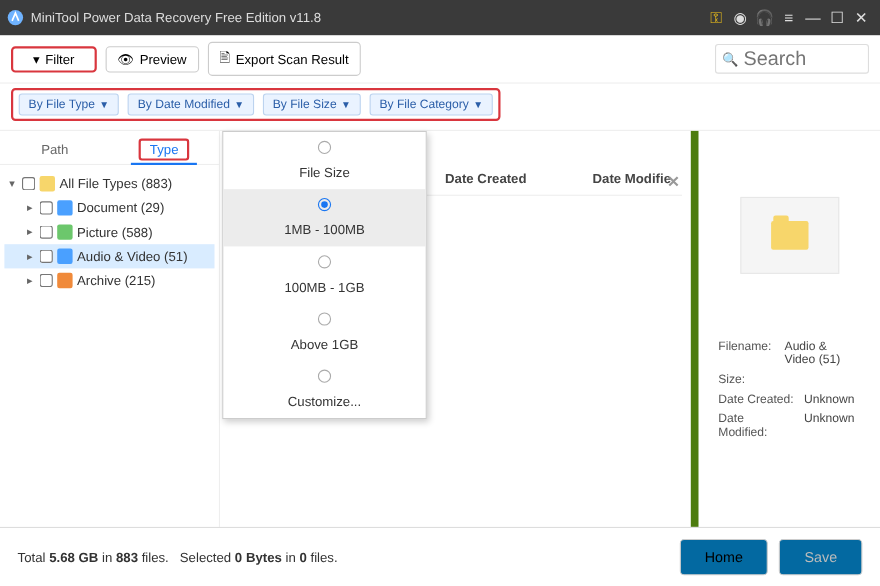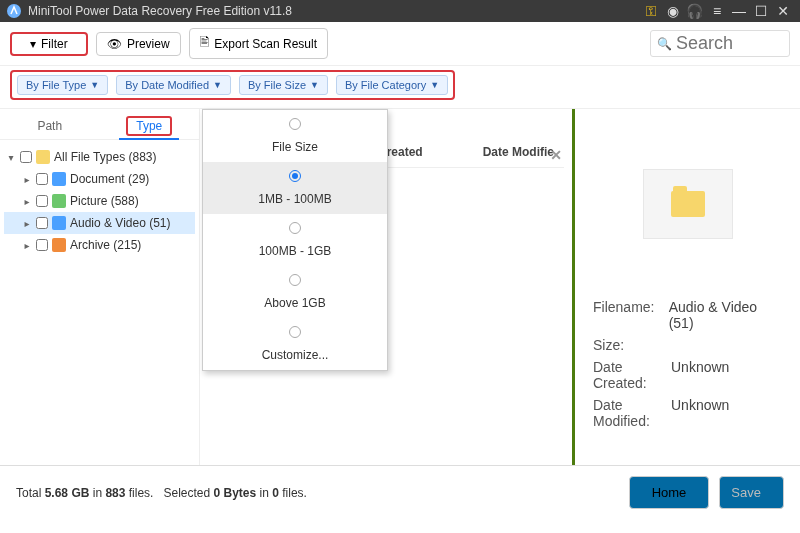--- a/index.html
+++ b/index.html
@@ -5,7 +5,7 @@
 * { margin: 0; padding: 0; box-sizing: border-box; font-family: "Segoe UI", Arial, sans-serif; }
 body { background: #fff; width: 800px; height: 533px; overflow: hidden; font-size: 12px; color: #333; }
 
-.titlebar { background: #3a3a3a; height: 22px; display: flex; align-items: center; padding: 0 6px; color: #ddd; }
+.titlebar { background: #3a3a3a; height: 32px; display: flex; align-items: center; padding: 0 6px; color: #ddd; }
 .titlebar .logo { width: 16px; height: 16px; margin-right: 6px; }
 .titlebar .title { flex: 1; font-size: 12px; }
 .titlebar .ticon { width: 22px; text-align: center; font-size: 14px; cursor: pointer; }

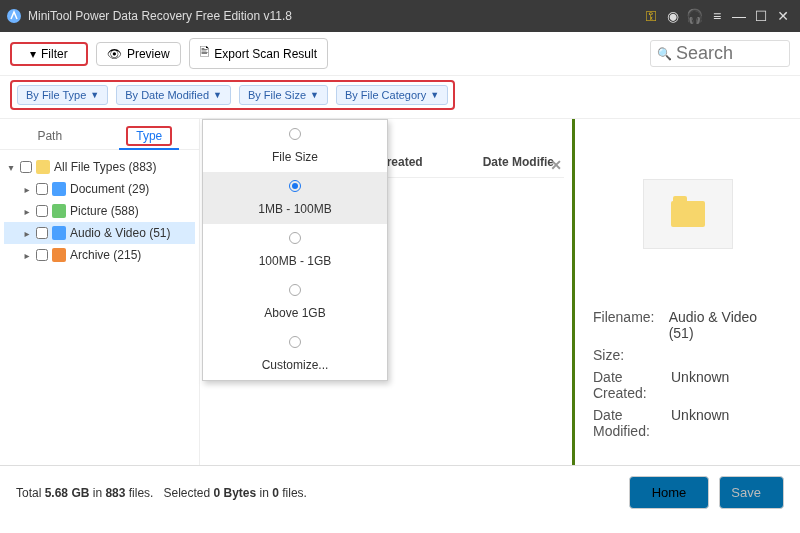--- a/index.html
+++ b/index.html
@@ -61,7 +61,7 @@
 .radio.on { border-color: #1976f2; }
 .radio.on::after { content: ""; width: 6px; height: 6px; background: #1976f2; border-radius: 50%; }
 
-.preview-pane { width: 228px; border-left: 3px solid #4d7c0f; padding: 60px 18px 10px; font-size: 14px; color: #444; }
+.preview-pane { width: 172px; border-left: 7px solid #4d7c0f; padding: 60px 18px 10px; font-size: 11px; color: #444; }
 .preview-thumb { width: 90px; height: 70px; margin: 0 auto 60px; background: #f5f5f5; border: 1px solid #e7e7e7; display: flex; align-items: center; justify-content: center; }
 .preview-thumb .folder { width: 34px; height: 26px; background: #f7d66b; border-radius: 2px; position: relative; }
 .preview-thumb .folder::before { content:""; position:absolute; top:-5px; left:2px; width:14px; height:6px; background:#f7d66b; border-radius:2px 2px 0 0; }

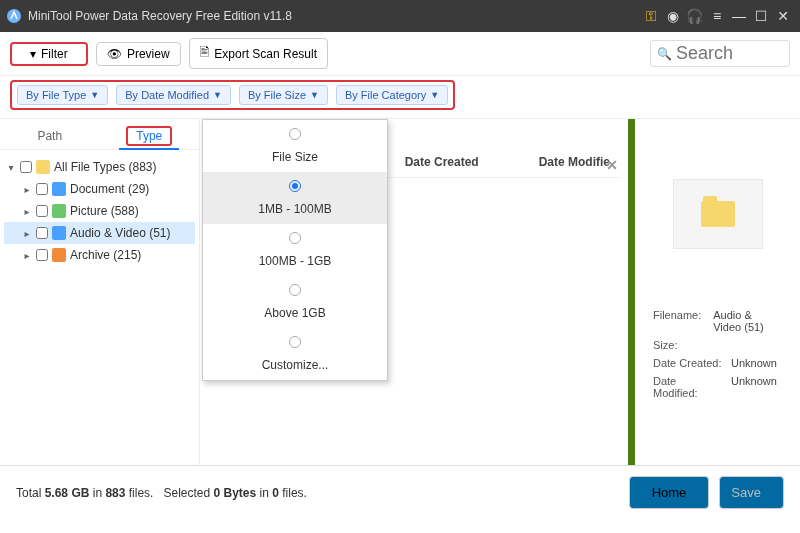--- a/index.html
+++ b/index.html
@@ -68,7 +68,7 @@
 .pfield { display: flex; gap: 8px; margin: 6px 0; }
 .pfield .lbl { width: 70px; color: #555; }
 
-.statusbar { position: absolute; left: 0; right: 0; bottom: 14px; border-top: 1px solid #ddd; padding: 10px 16px; display: flex; align-items: center; background: #fff; }
+.statusbar { position: absolute; left: 0; right: 0; bottom: 0; border-top: 1px solid #ddd; padding: 10px 16px; display: flex; align-items: center; background: #fff; }
 .statusbar .stats { font-size: 12px; color: #333; }
 .statusbar .stats a { color: #1976f2; font-size: 11px; }
 .statusbar .actions { margin-left: auto; display: flex; gap: 10px; }

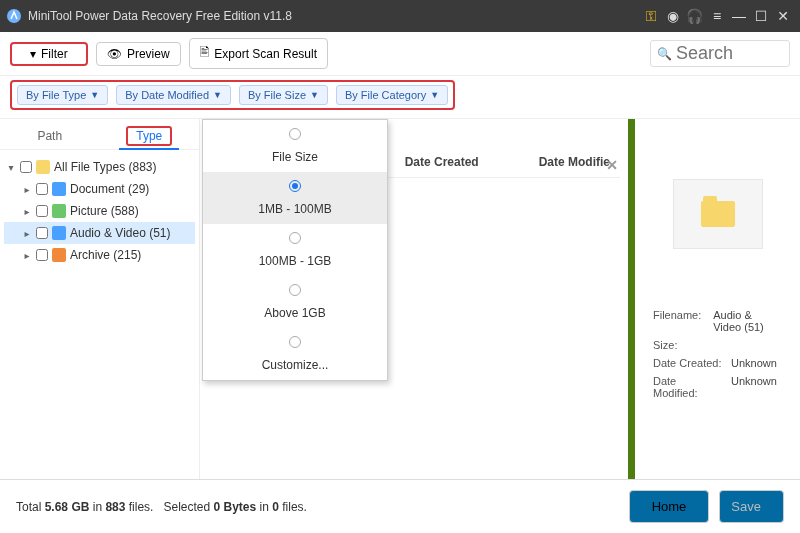--- a/index.html
+++ b/index.html
@@ -73,7 +73,7 @@
 .statusbar .stats a { color: #1976f2; font-size: 11px; }
 .statusbar .actions { margin-left: auto; display: flex; gap: 10px; }
 .statusbar .actions button { border: 1px solid #ccc; background: #0369a1; border-radius: 4px; padding: 8px 22px; font-size: 13px; cursor: pointer; }
-.statusbar .actions button.disabled { color: #bbb; cursor: default; padding-left: 11px; }
+.statusbar .actions button.disabled { color: #bbb; cursor: default; }
 </style>
 </head>
 <body>

